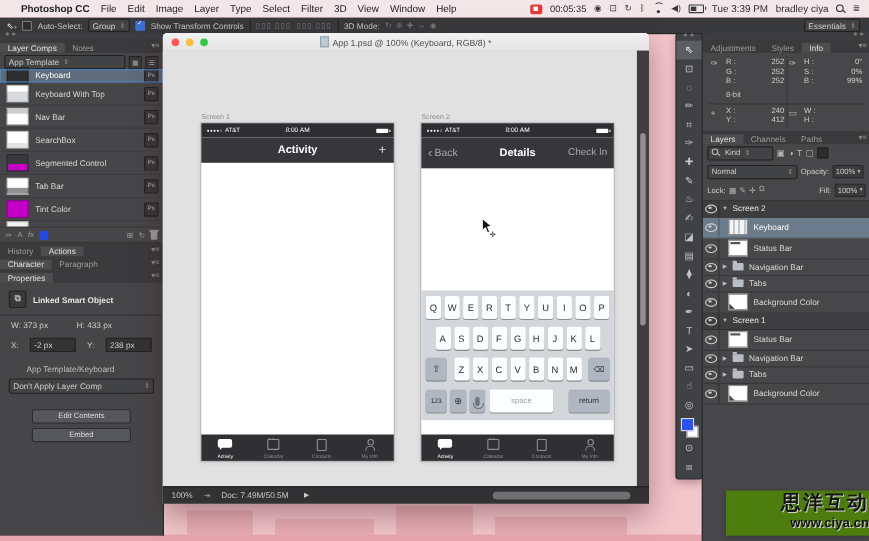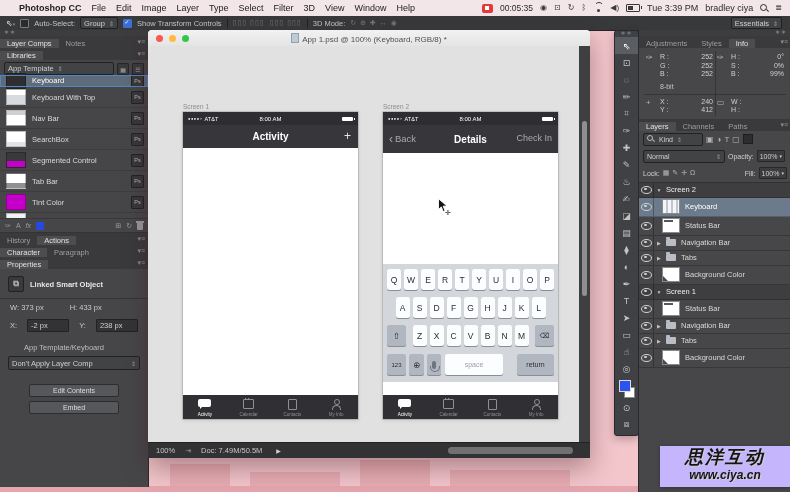--- a/index.html
+++ b/index.html
@@ -277,10 +277,6 @@
       <span class="tab">Notes</span>
       <span class="pmenu">▾≡</span>
     </div>
-    <div class="tabstrip">
-      <span class="tab active">Libraries</span>
-      <span class="pmenu">▾≡</span>
-    </div>
     <div class="lib-ctrl">
       <span class="dd" style="flex:1;">
           <span>App Template</span>

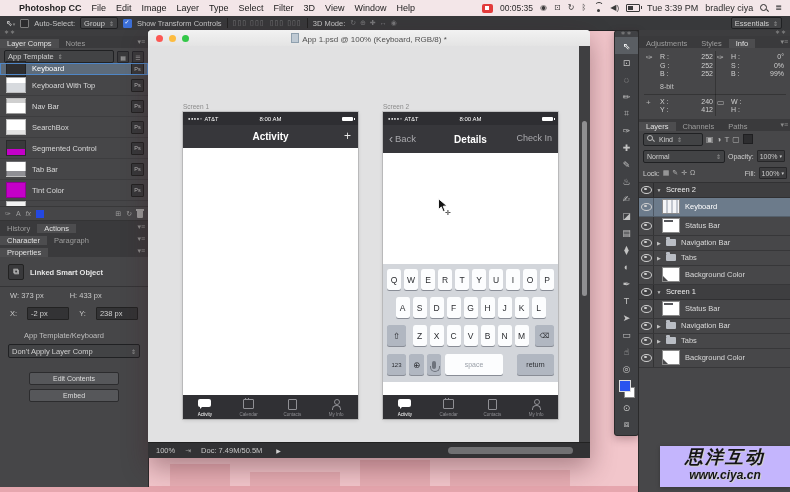--- a/index.html
+++ b/index.html
@@ -196,7 +196,7 @@
   #bottomstrip{left:0;bottom:0;width:790px;height:6px;background:#e6a6ae;}
   #bottomstrip-r{left:655px;bottom:0;width:135px;height:6px;background:#dd7d87;}
   .skyline{background:rgba(205,110,122,.28);}
-  #watermark{left:660px;top:446px;width:130px;height:41px;background:#c4b5fd;z-index:70;box-shadow:0 1px 4px rgba(0,0,0,.25);text-align:center;font-style:italic;}
+  #watermark{left:660px;top:446px;width:130px;height:41px;background:#4d7c0f;z-index:70;box-shadow:0 1px 4px rgba(0,0,0,.25);text-align:right;}
   #wm1{font-size:18px;font-weight:bold;color:#151515;line-height:22px;letter-spacing:2px;text-shadow:1px 1px 0 #cfcfcf;}
   #wm2{font-size:12px;font-weight:bold;color:#151515;line-height:14px;text-shadow:1px 1px 0 #cfcfcf;}
 </style>

